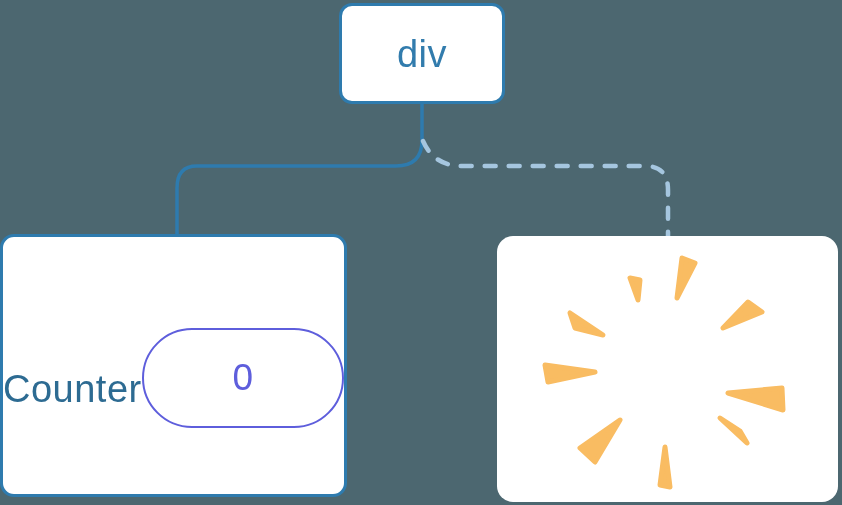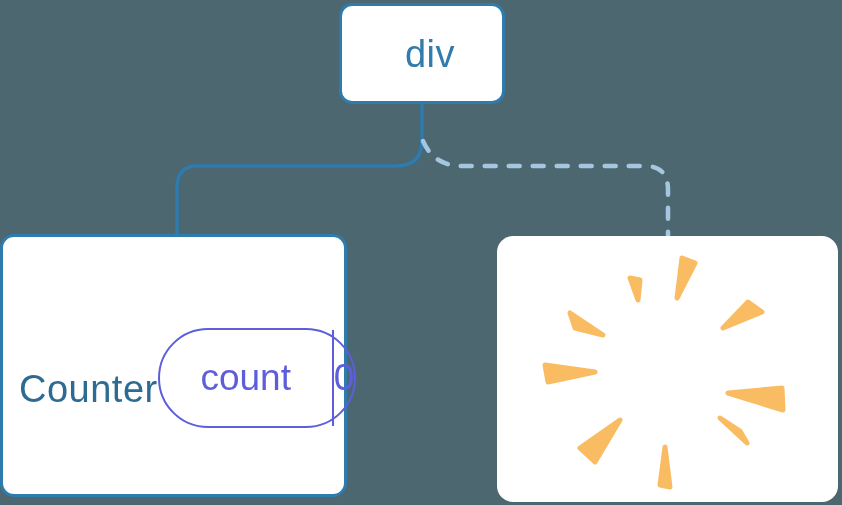--- a/index.html
+++ b/index.html
@@ -11,7 +11,7 @@
     font-family:"Liberation Sans","DejaVu Sans",sans-serif;
   }
   .connectors{position:absolute;left:0;top:0;width:842px;height:505px;}
-  .node{position:absolute;background:#fff;box-sizing:border-box;padding-left:16px;}
+  .node{position:absolute;background:#fff;box-sizing:border-box;}
   .div-node{
     left:339px;top:3px;width:166px;height:101px;
     border:3px solid var(--line,#2E7BAE);border-radius:13px;

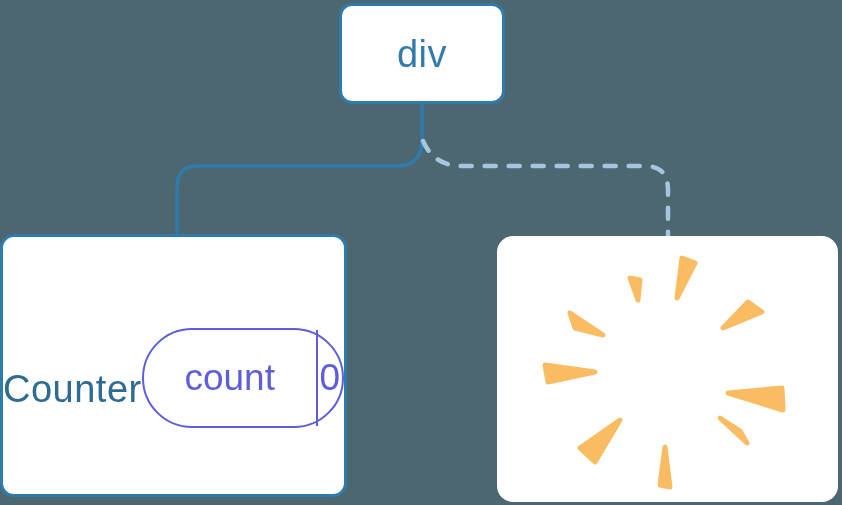--- a/index.html
+++ b/index.html
@@ -72,7 +72,6 @@
   <div class="node counter-node">
     <div class="counter-title">Counter</div>
     <div class="state-pill">
-      <span class="state-key">count</span>
       <span class="state-value">0</span>
     </div>
   </div>

